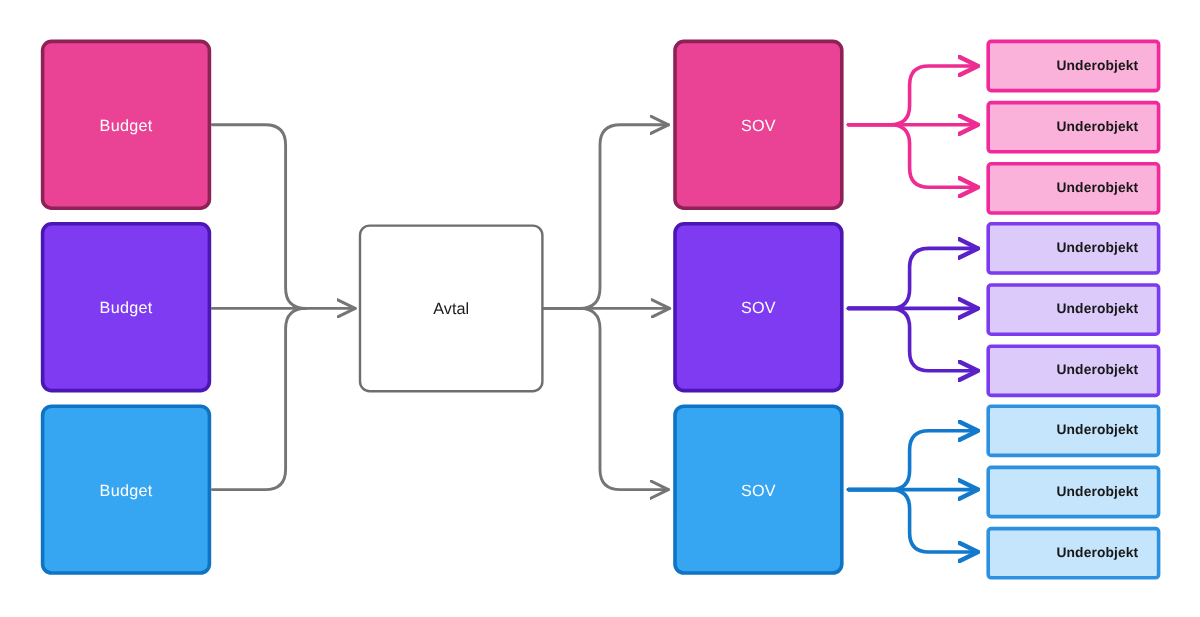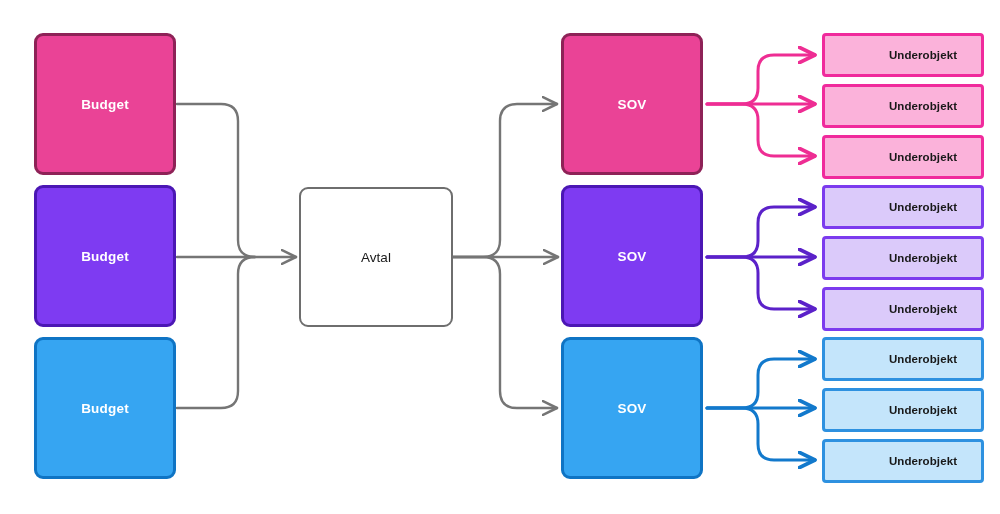--- a/index.html
+++ b/index.html
@@ -59,7 +59,7 @@
 
   
   .chip {
-    width: 162px;
+    width: 145px;
     height: 44px;
     border-radius: 4px;
     border-style: solid;

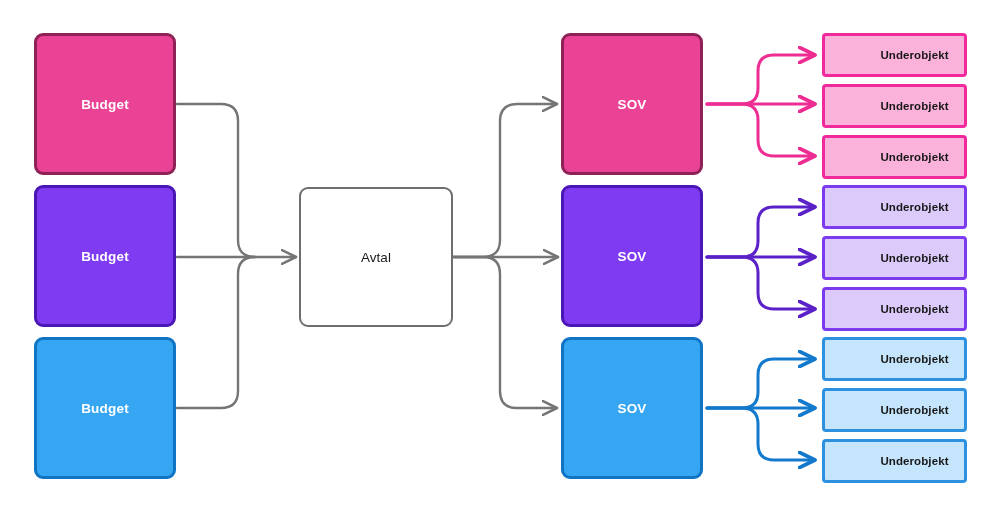--- a/index.html
+++ b/index.html
@@ -41,7 +41,6 @@
     font-size: 13.5px;
     color: #ffffff;
     letter-spacing: .2px;
-    font-weight: bold;
   }
   .sq.pink   { background: #EA4396; border-color: #8E2257; }
   .sq.purple { background: #7E3BF2; border-color: #4B17B4; }

